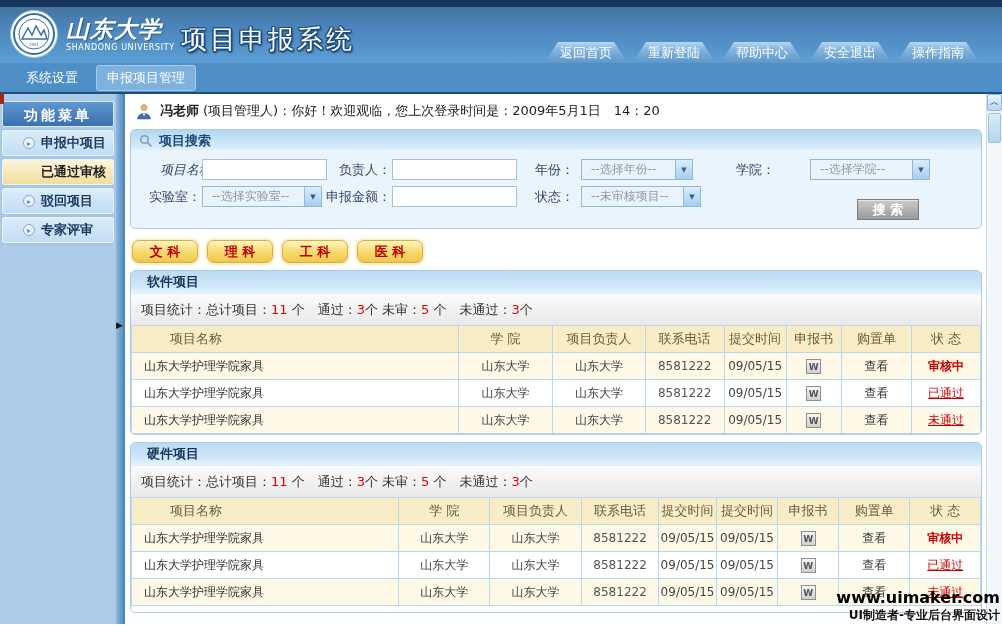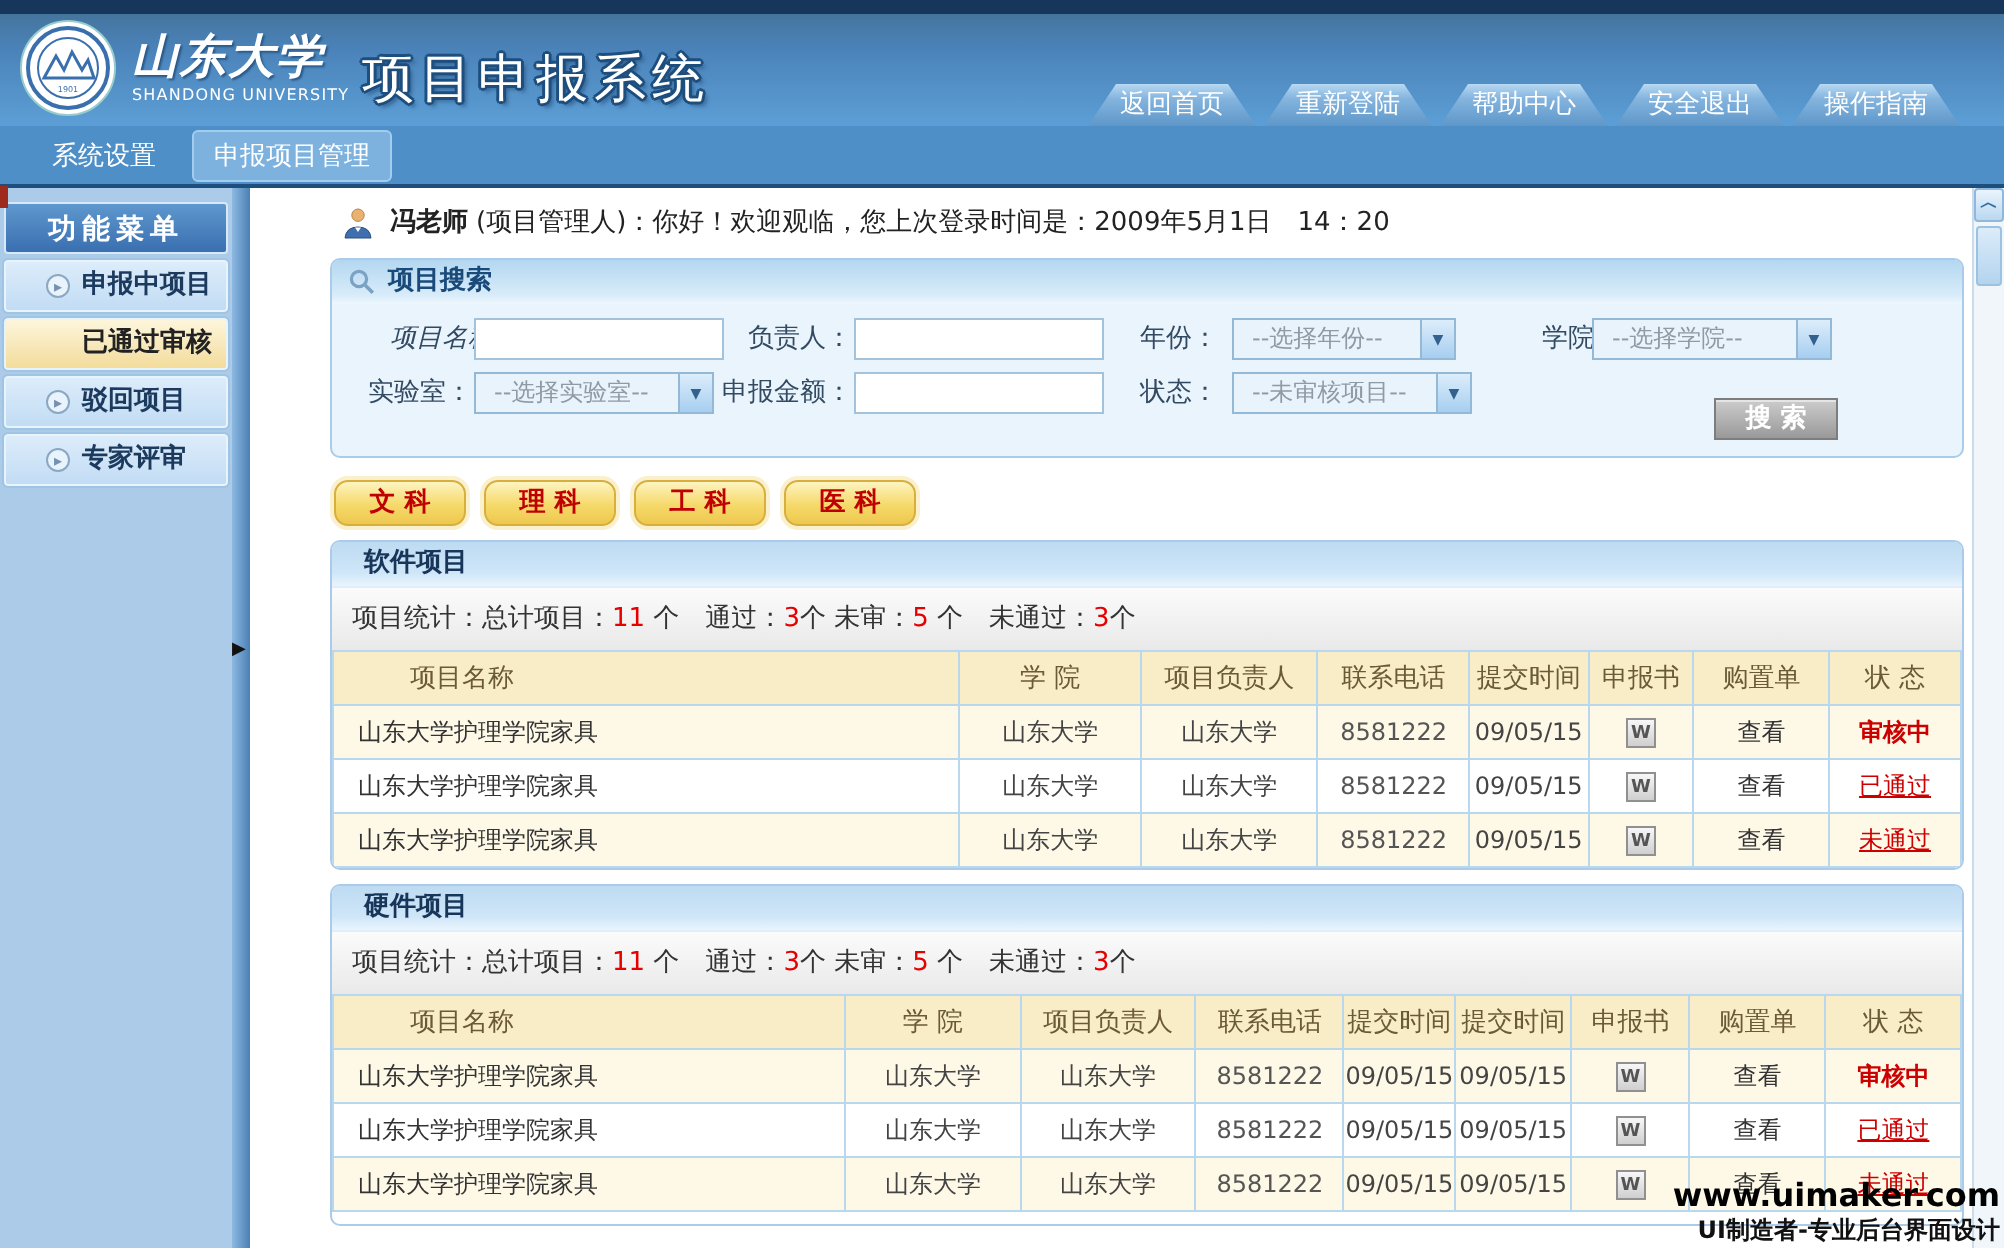--- a/index.html
+++ b/index.html
@@ -37,7 +37,7 @@
 .menuitem.active{background:linear-gradient(180deg,#fdf6dd 0%,#f3dc9b 100%);color:#222;}
 .splitter{width:9px;background:linear-gradient(90deg,#8db9e2 0%,#4a80b4 100%);position:relative;cursor:pointer;}
 .splitter .handle{position:absolute;top:226px;left:0px;color:#111;font-size:9px;}
-.content{flex:1;background:#fff;padding:5px 4px 0 5px;position:relative;margin-left:35px;}
+.content{flex:1;background:#fff;padding:5px 4px 0 5px;position:relative;}
 .scroll{width:16px;background:#f1f6fb;border-left:1px solid #cadcec;position:relative;}
 .scroll .up{position:absolute;top:0;left:0;right:0;height:17px;background:linear-gradient(180deg,#eaf4fc,#b9d8f0);
  border:1px solid #8fb8dc;border-radius:2px;color:#2f6fa8;font-size:9px;font-weight:bold;text-align:center;line-height:15px;cursor:pointer;}

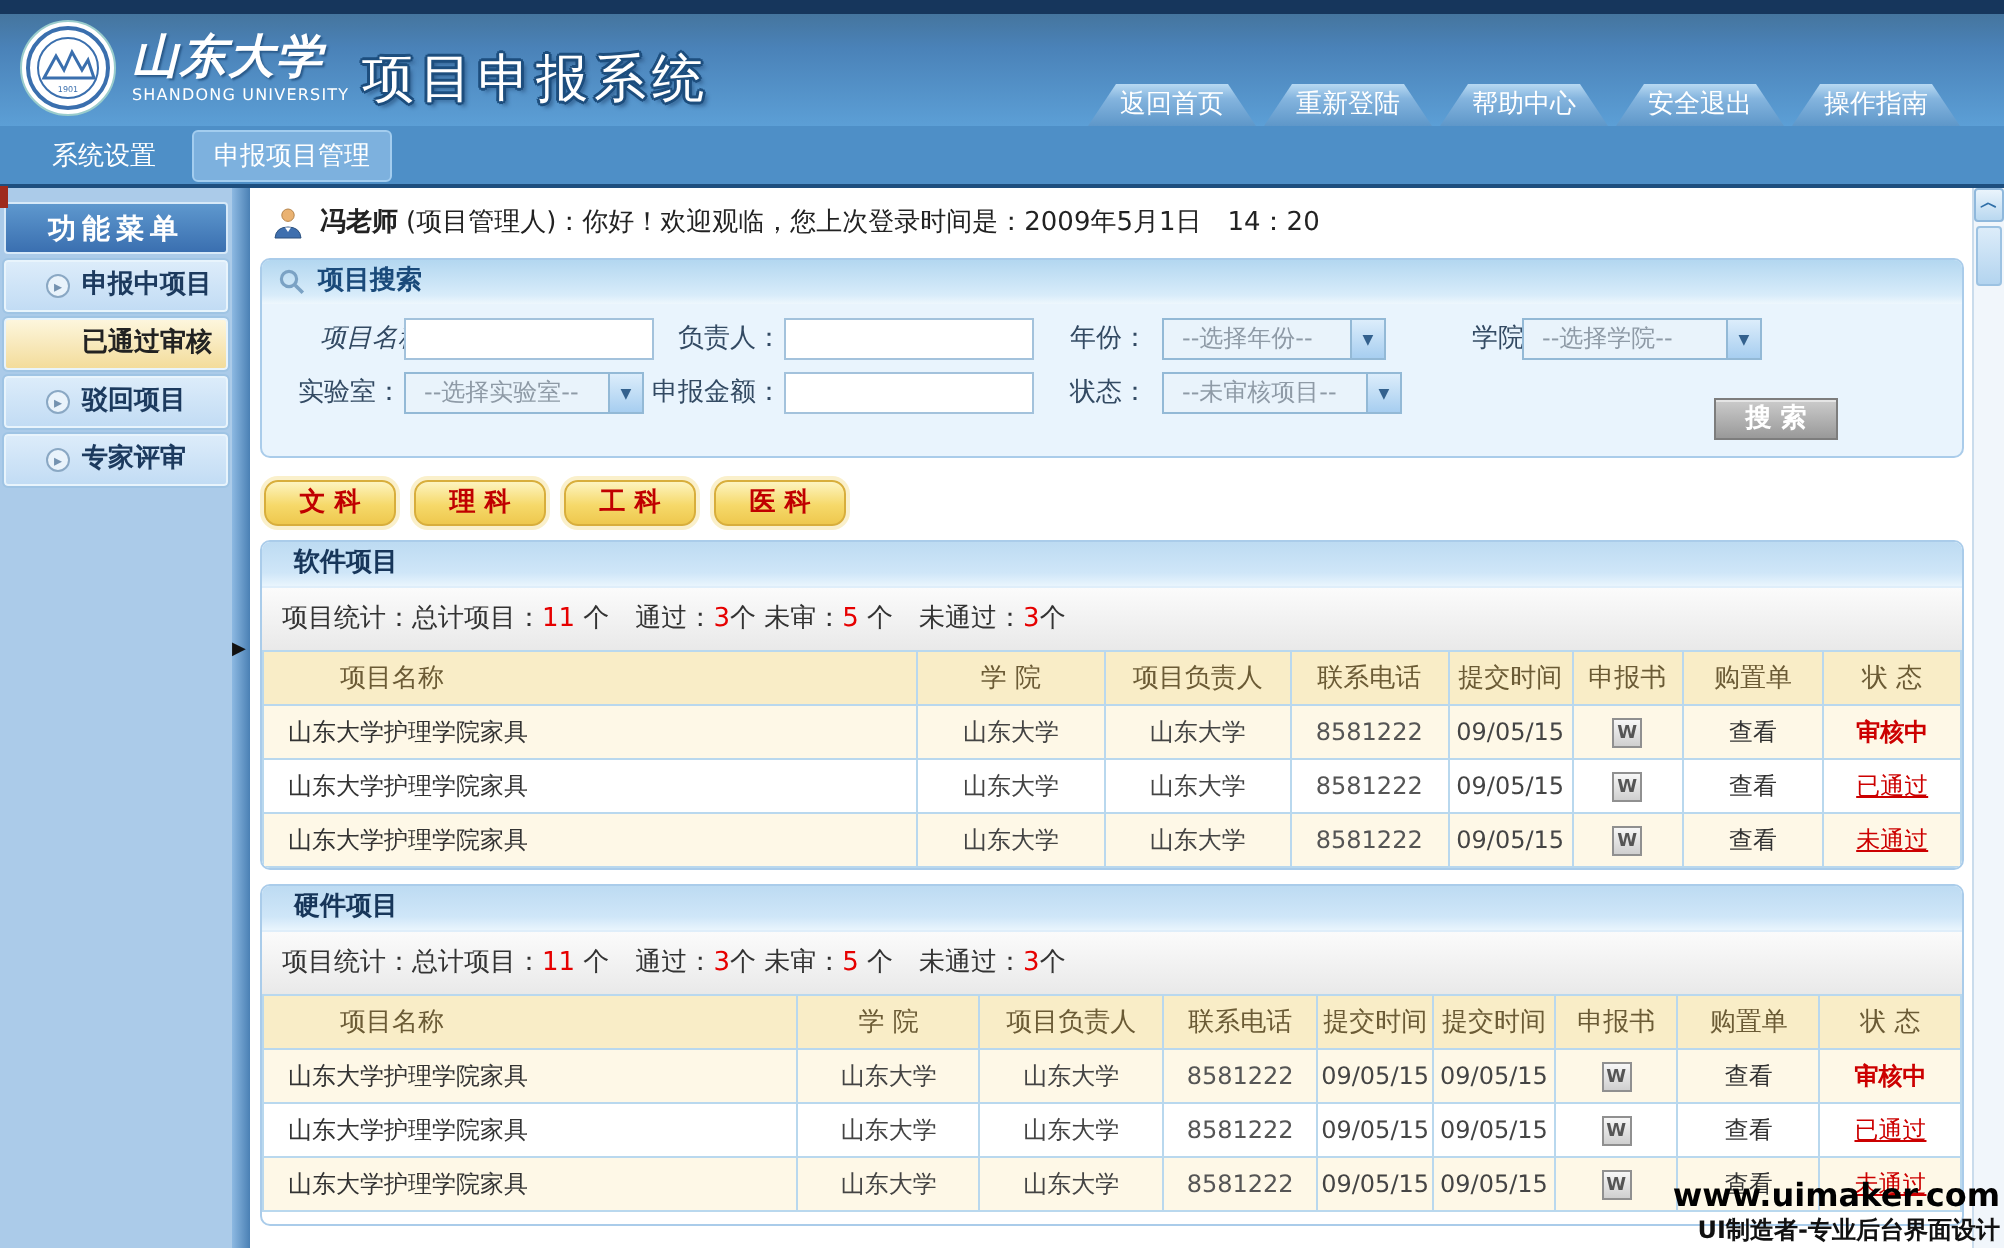--- a/index.html
+++ b/index.html
@@ -187,7 +187,7 @@
               <span class="sbtn">▼</span>
             </div>
             <span class="flabel" style="left:604px;width:40px;">学院：</span>
-            <div class="fselect" style="left:630px;width:120px;">
+            <div class="fselect" style="left:679px;width:120px;">
               <span class="sval">--选择学院--</span>
               <span class="sbtn">▼</span>
             </div>

